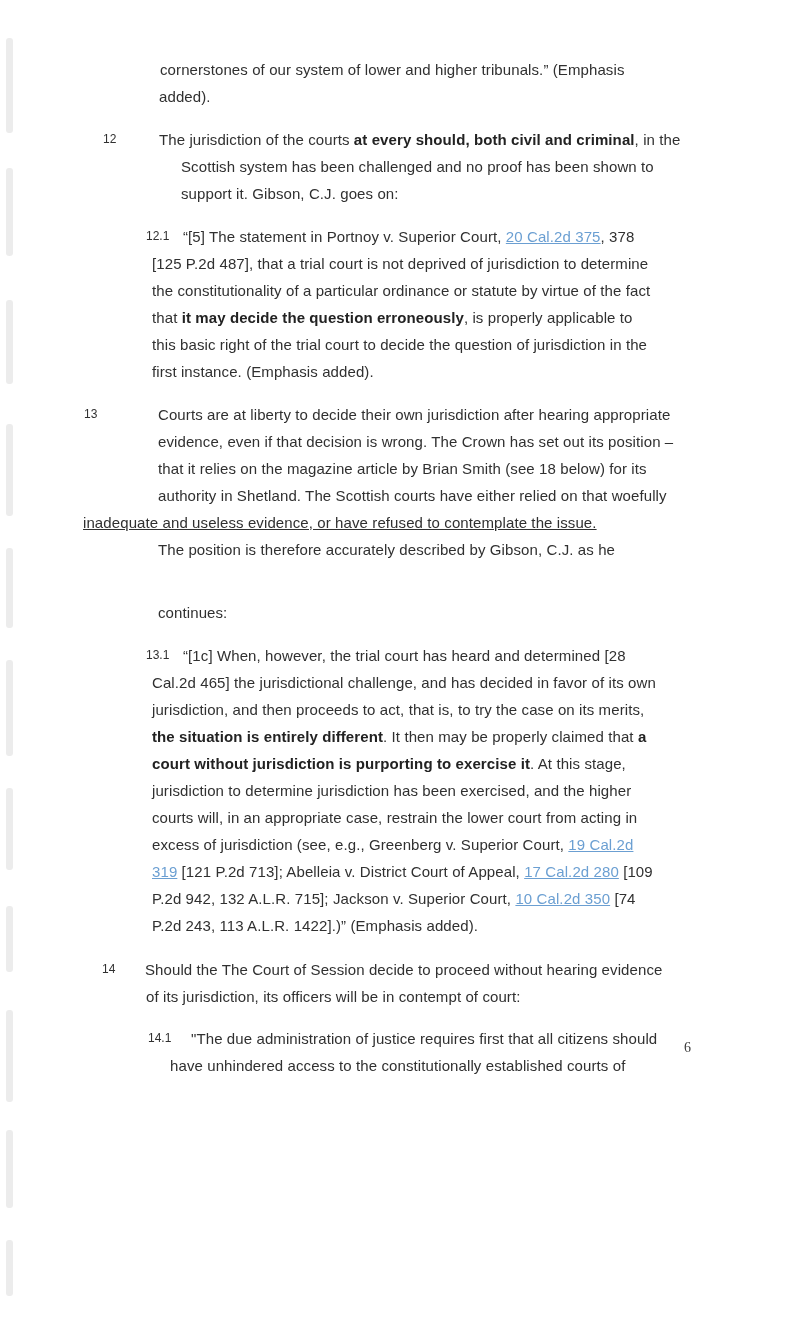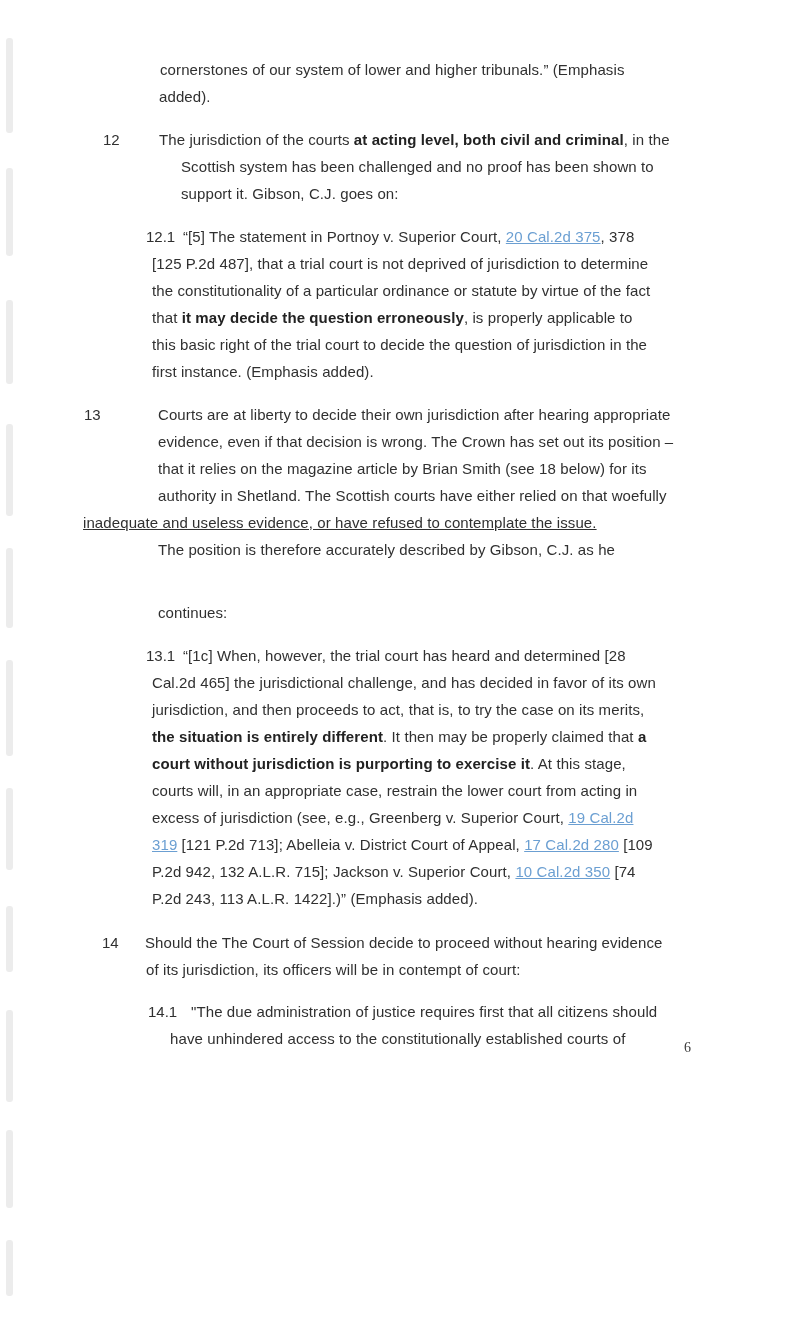--- a/index.html
+++ b/index.html
@@ -26,7 +26,7 @@
   .pnum{
     position:absolute;
     top:0;
-    font-size:15px;
+    font-size:12px;
     line-height:27px;
     color:#303030;
   }

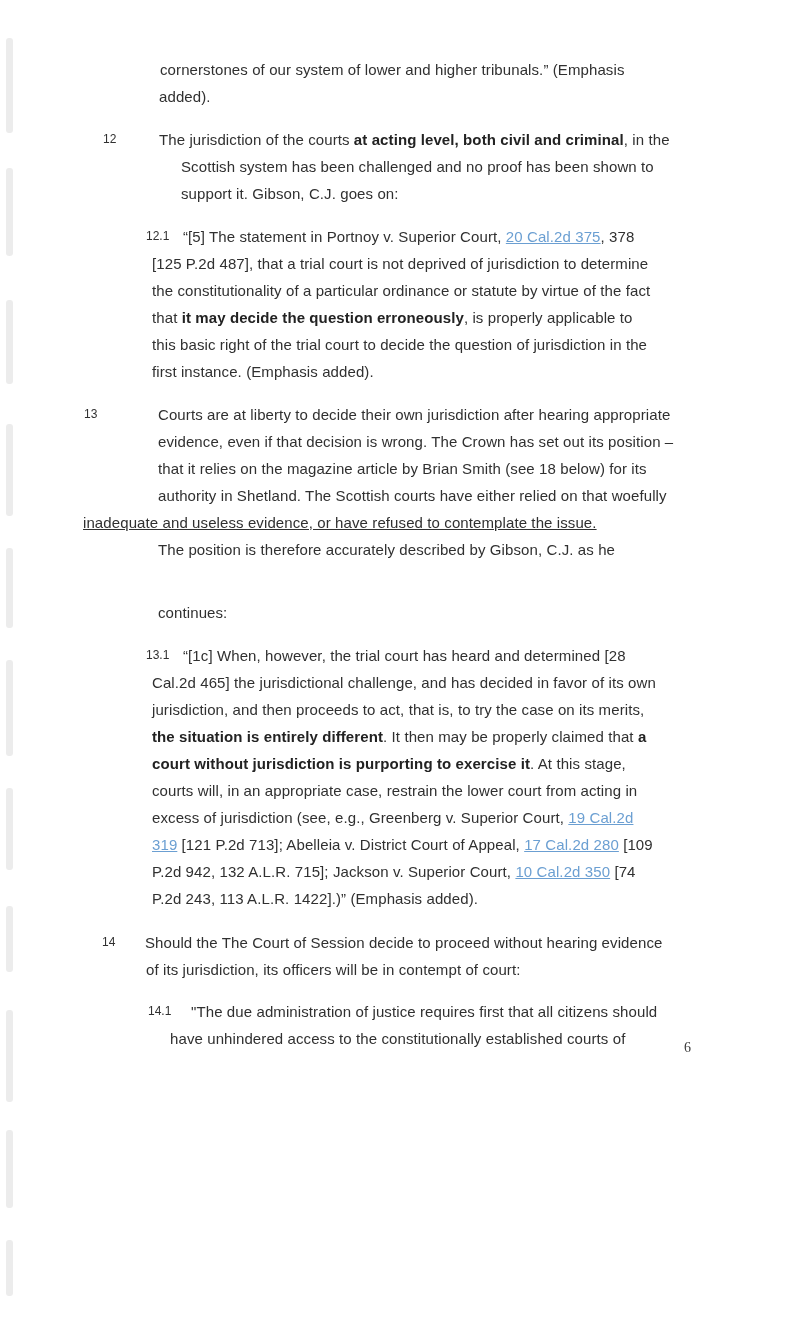--- a/index.html
+++ b/index.html
@@ -65,7 +65,7 @@
       </div>
       <div class="block" style="margin-top: 16px;">
         <span class="pnum" style="left: 103px;">12</span>
-        <div class="line" style="padding-left: 159px;"><span>The jurisdiction of the courts </span><span class="b">at acting level, both civil and criminal</span><span>, in the</span></div>
+        <div class="line" style="padding-left: 159px;"><span>The jurisdiction of the courts </span><span class="b">at every should, both civil and criminal</span><span>, in the</span></div>
         <div class="line" style="padding-left: 181px;"><span>Scottish system has been challenged and no proof has been shown to</span></div>
         <div class="line" style="padding-left: 181px;"><span>support it. Gibson, C.J. goes on:</span></div>
       </div>

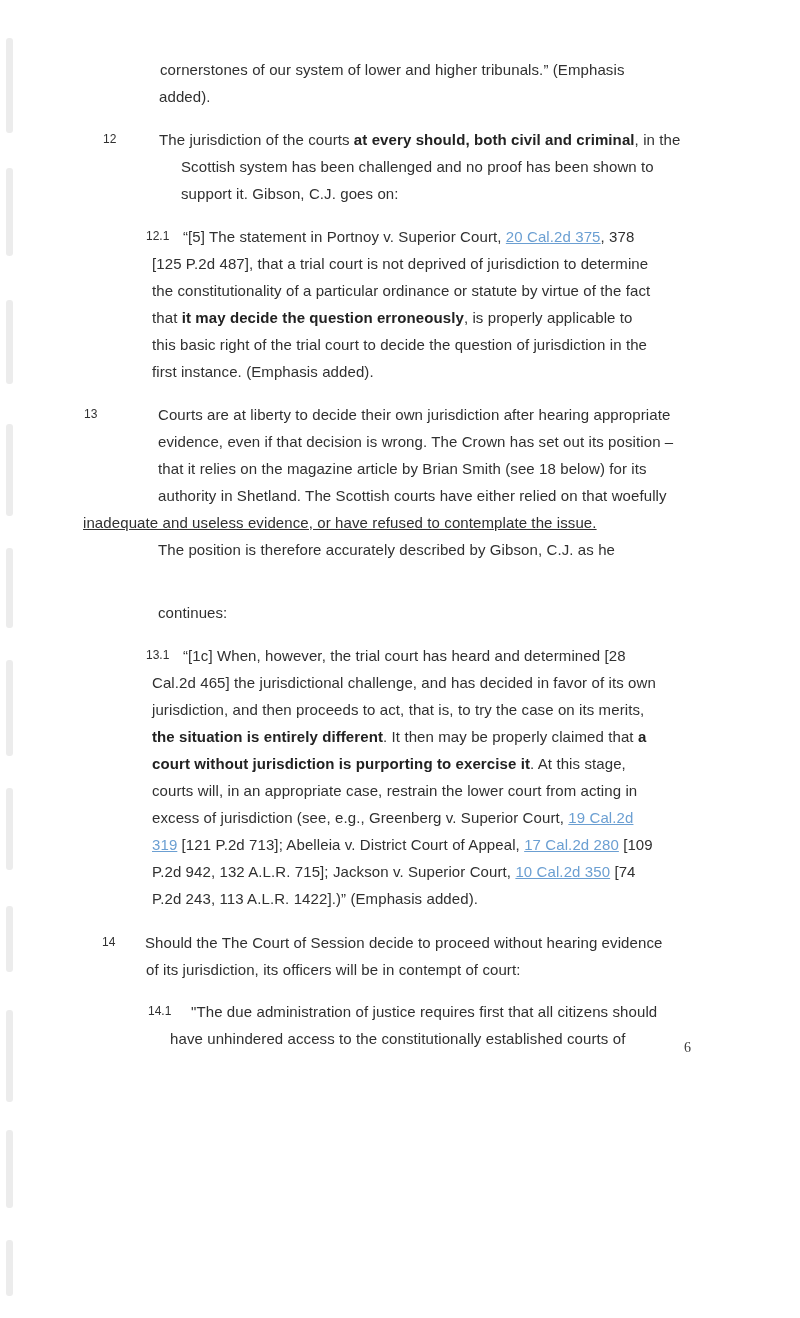--- a/index.html
+++ b/index.html
@@ -95,6 +95,7 @@
         <div class="line" style="padding-left: 152px;"><span>jurisdiction, and then proceeds to act, that is, to try the case on its merits,</span></div>
         <div class="line" style="padding-left: 152px;"><span class="b">the situation is entirely different</span><span>. It then may be properly claimed that </span><span class="b">a</span></div>
         <div class="line" style="padding-left: 152px;"><span class="b">court without jurisdiction is purporting to exercise it</span><span>. At this stage,</span></div>
+        <div class="line" style="padding-left: 152px;"><span>jurisdiction to determine jurisdiction has been exercised, and the higher</span></div>
         <div class="line" style="padding-left: 152px;"><span>courts will, in an appropriate case, restrain the lower court from acting in</span></div>
         <div class="line" style="padding-left: 152px;"><span>excess of jurisdiction (see, e.g., Greenberg v. Superior Court, </span><a class="cite">19 Cal.2d</a></div>
         <div class="line" style="padding-left: 152px;"><a class="cite">319</a><span> [121 P.2d 713]; Abelleia v. District Court of Appeal, </span><a class="cite">17 Cal.2d 280</a><span> [109</span></div>

